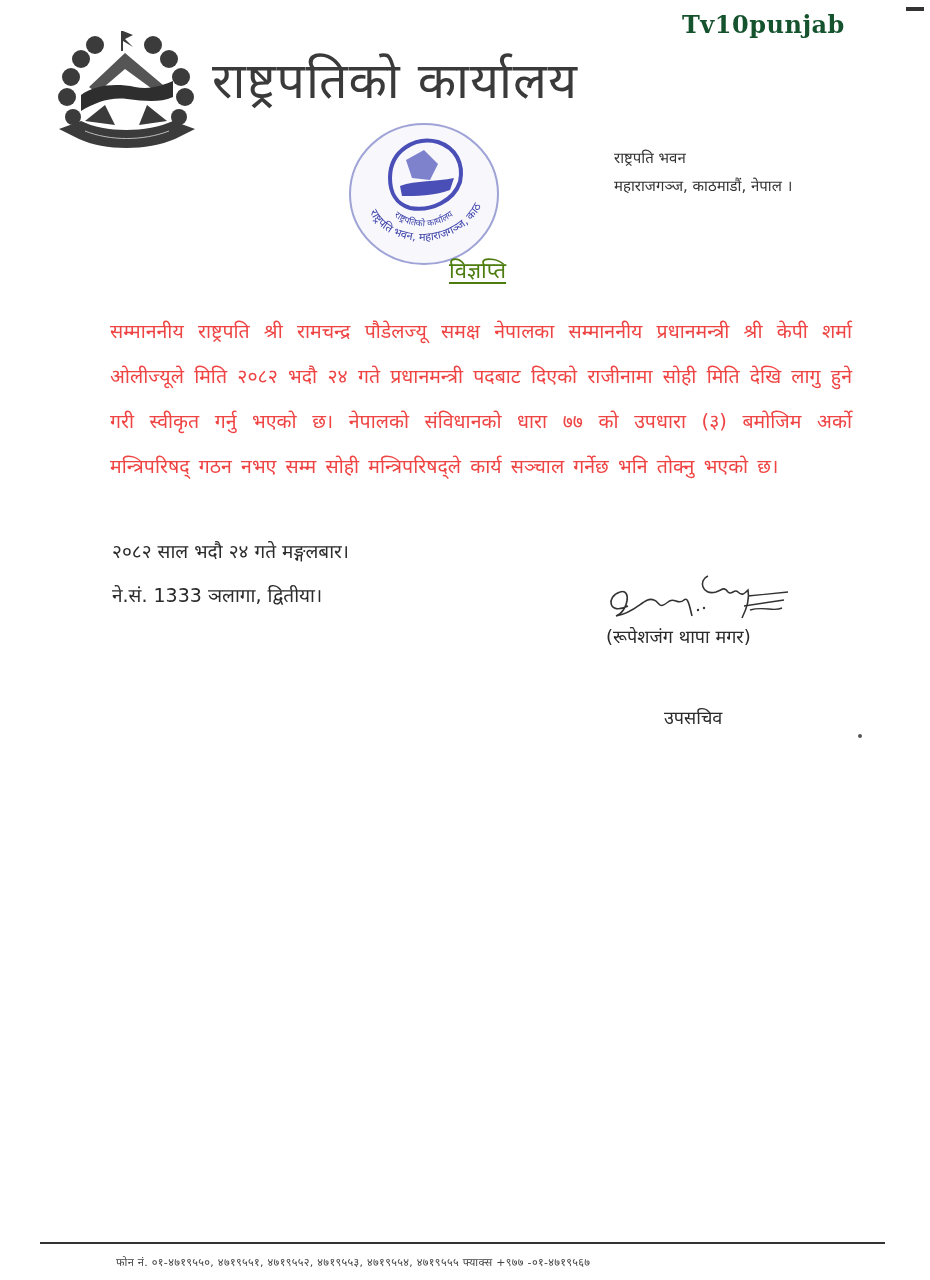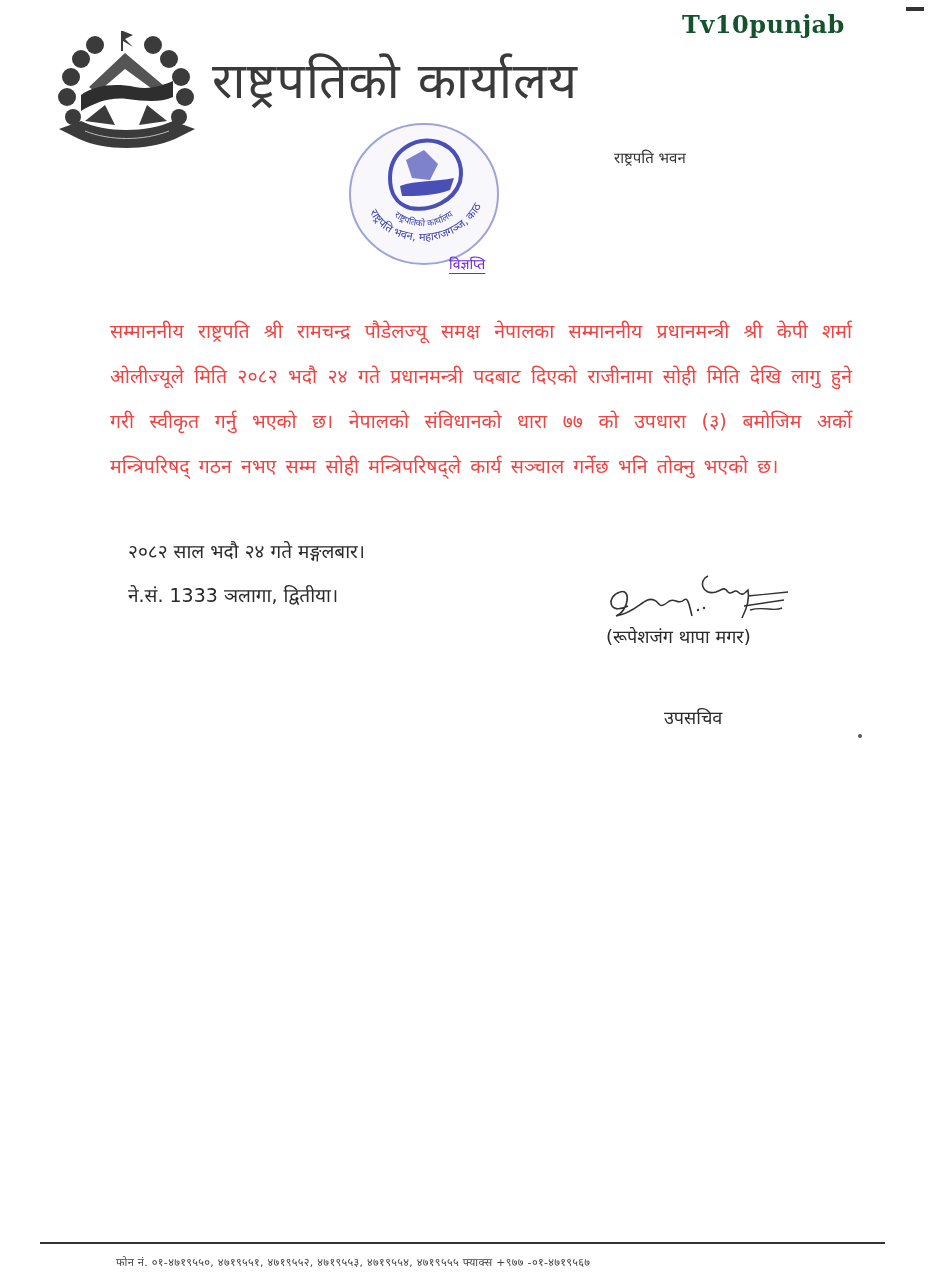--- a/index.html
+++ b/index.html
@@ -73,6 +73,7 @@
 
 <div class="abs address">
   <div>राष्ट्रपति भवन</div>
+  <div>महाराजगञ्ज, काठमाडौं, नेपाल ।</div>
 </div>
 
 <svg class="abs seal" viewBox="0 0 156 148">

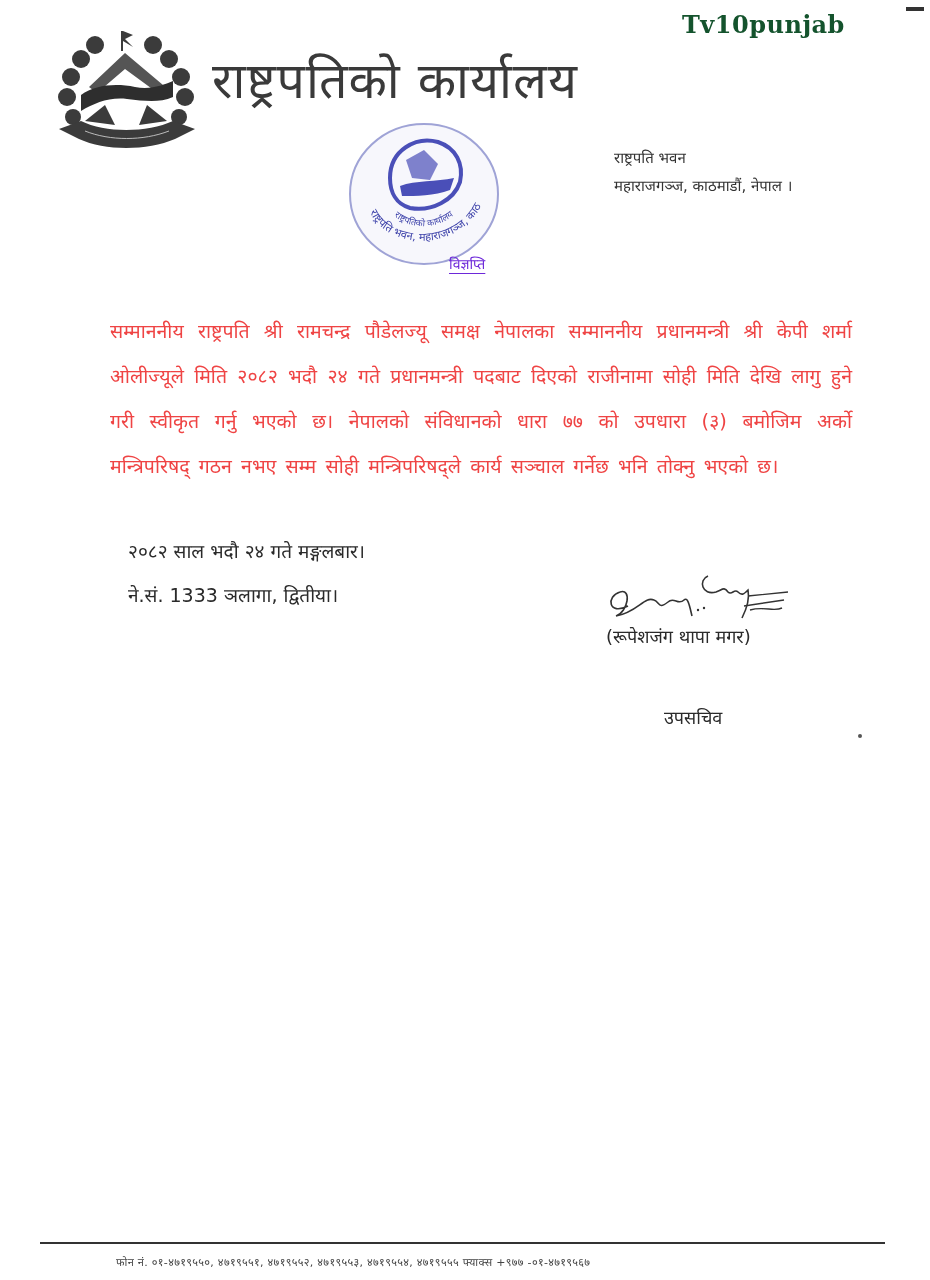--- a/index.html
+++ b/index.html
@@ -20,7 +20,7 @@
     .address { left: 614px; top: 112px; font-size: 15px; line-height: 28px; color: #333; margin-top: 32px; }
     .seal { left: 346px; top: 120px; width: 156px; height: 148px; }
     .doc-heading {
-      left: 449px; top: 254px; font-size: 14px; color: #6d28d9;
+      left: 449px; top: 254px; font-size: 22px; color: #4d7c0f;
       text-decoration: underline; text-underline-offset: 4px;
     }
     .body-para {

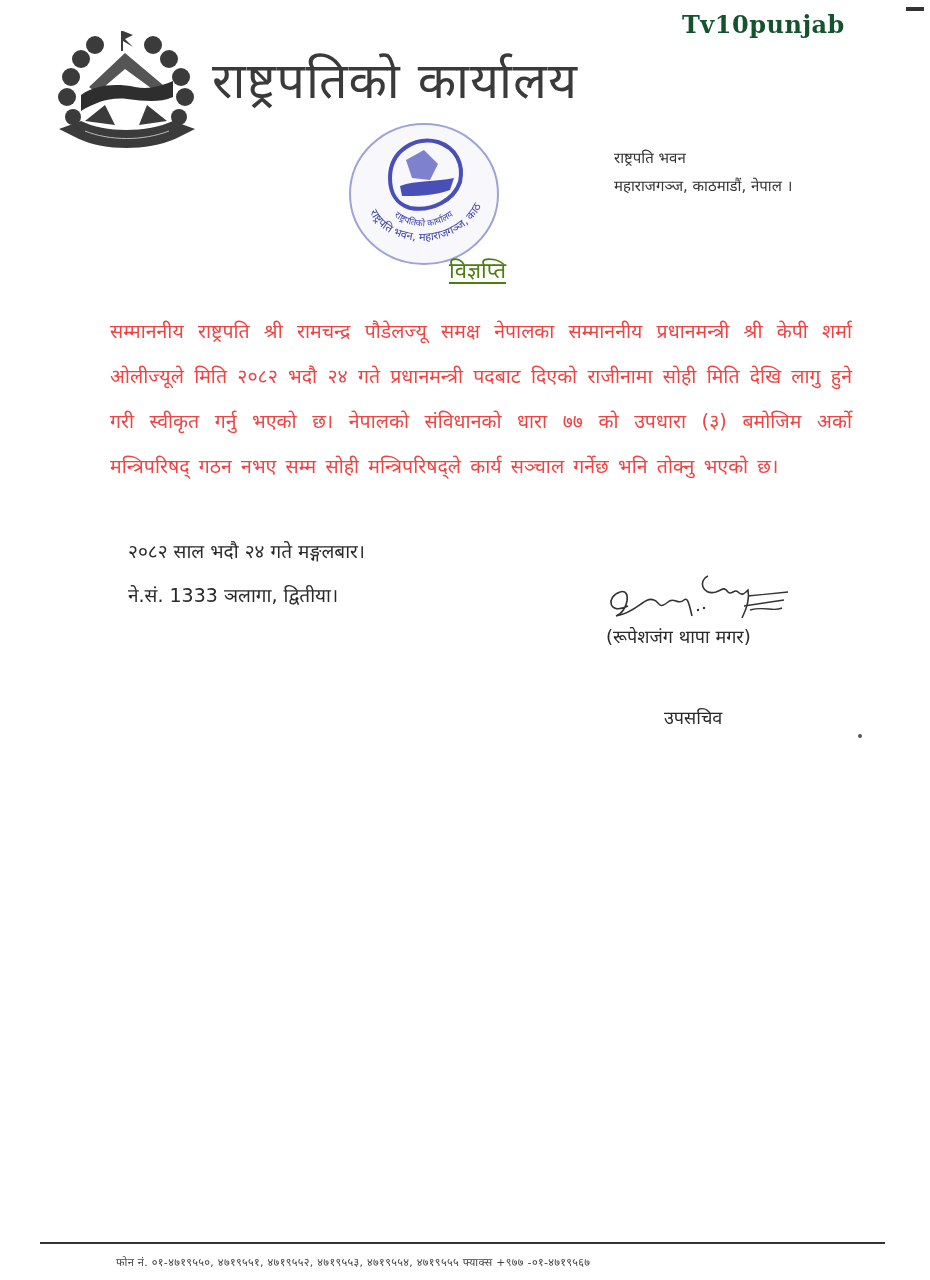--- a/index.html
+++ b/index.html
@@ -27,7 +27,7 @@
       left: 110px; top: 309px; width: 742px; font-size: 19.5px; line-height: 45px;
       text-align: justify; color: #ef4444; word-spacing: 3px;
     }
-    .date-line { left: 112px; font-size: 19px; color: #2a2a2a; margin-left: 16px; }
+    .date-line { left: 112px; font-size: 19px; color: #2a2a2a; }
     .signature { left: 598px; top: 566px; width: 200px; height: 60px; }
     .signer-name { left: 606px; top: 624px; font-size: 18px; color: #2a2a2a; }
     .signer-title { left: 664px; top: 660px; font-size: 18px; color: #2a2a2a; margin-top: 45px; }

